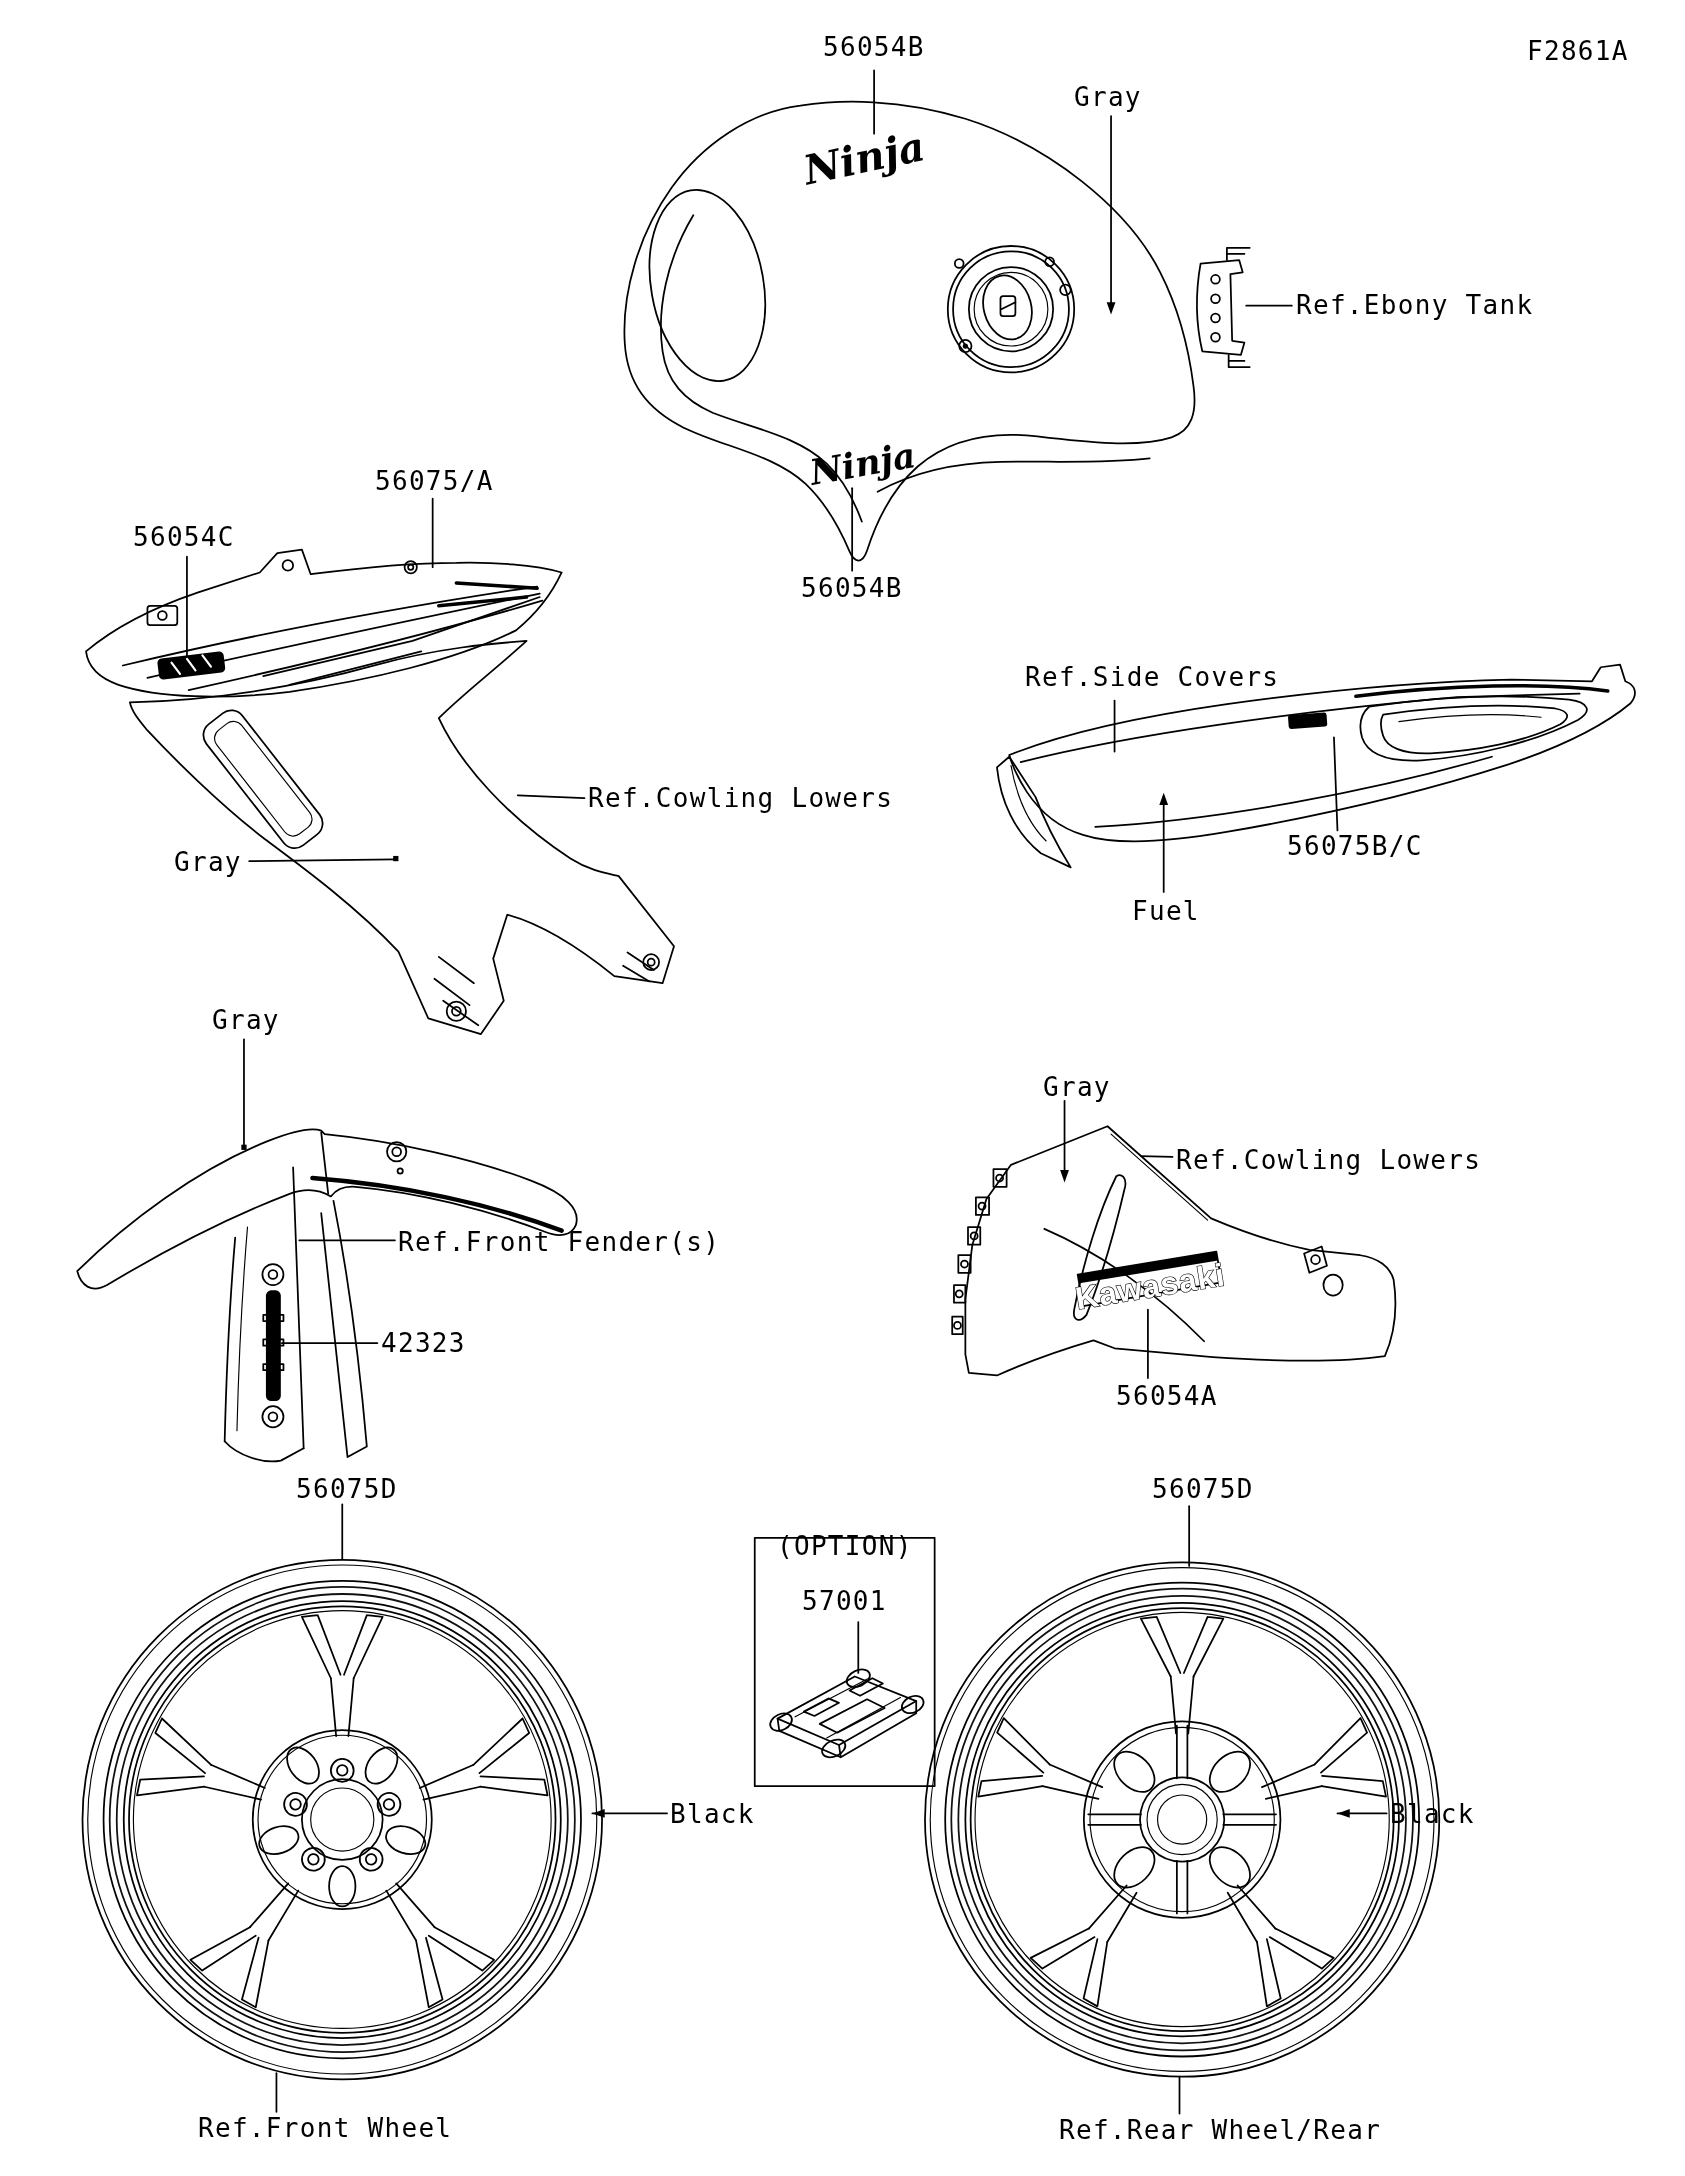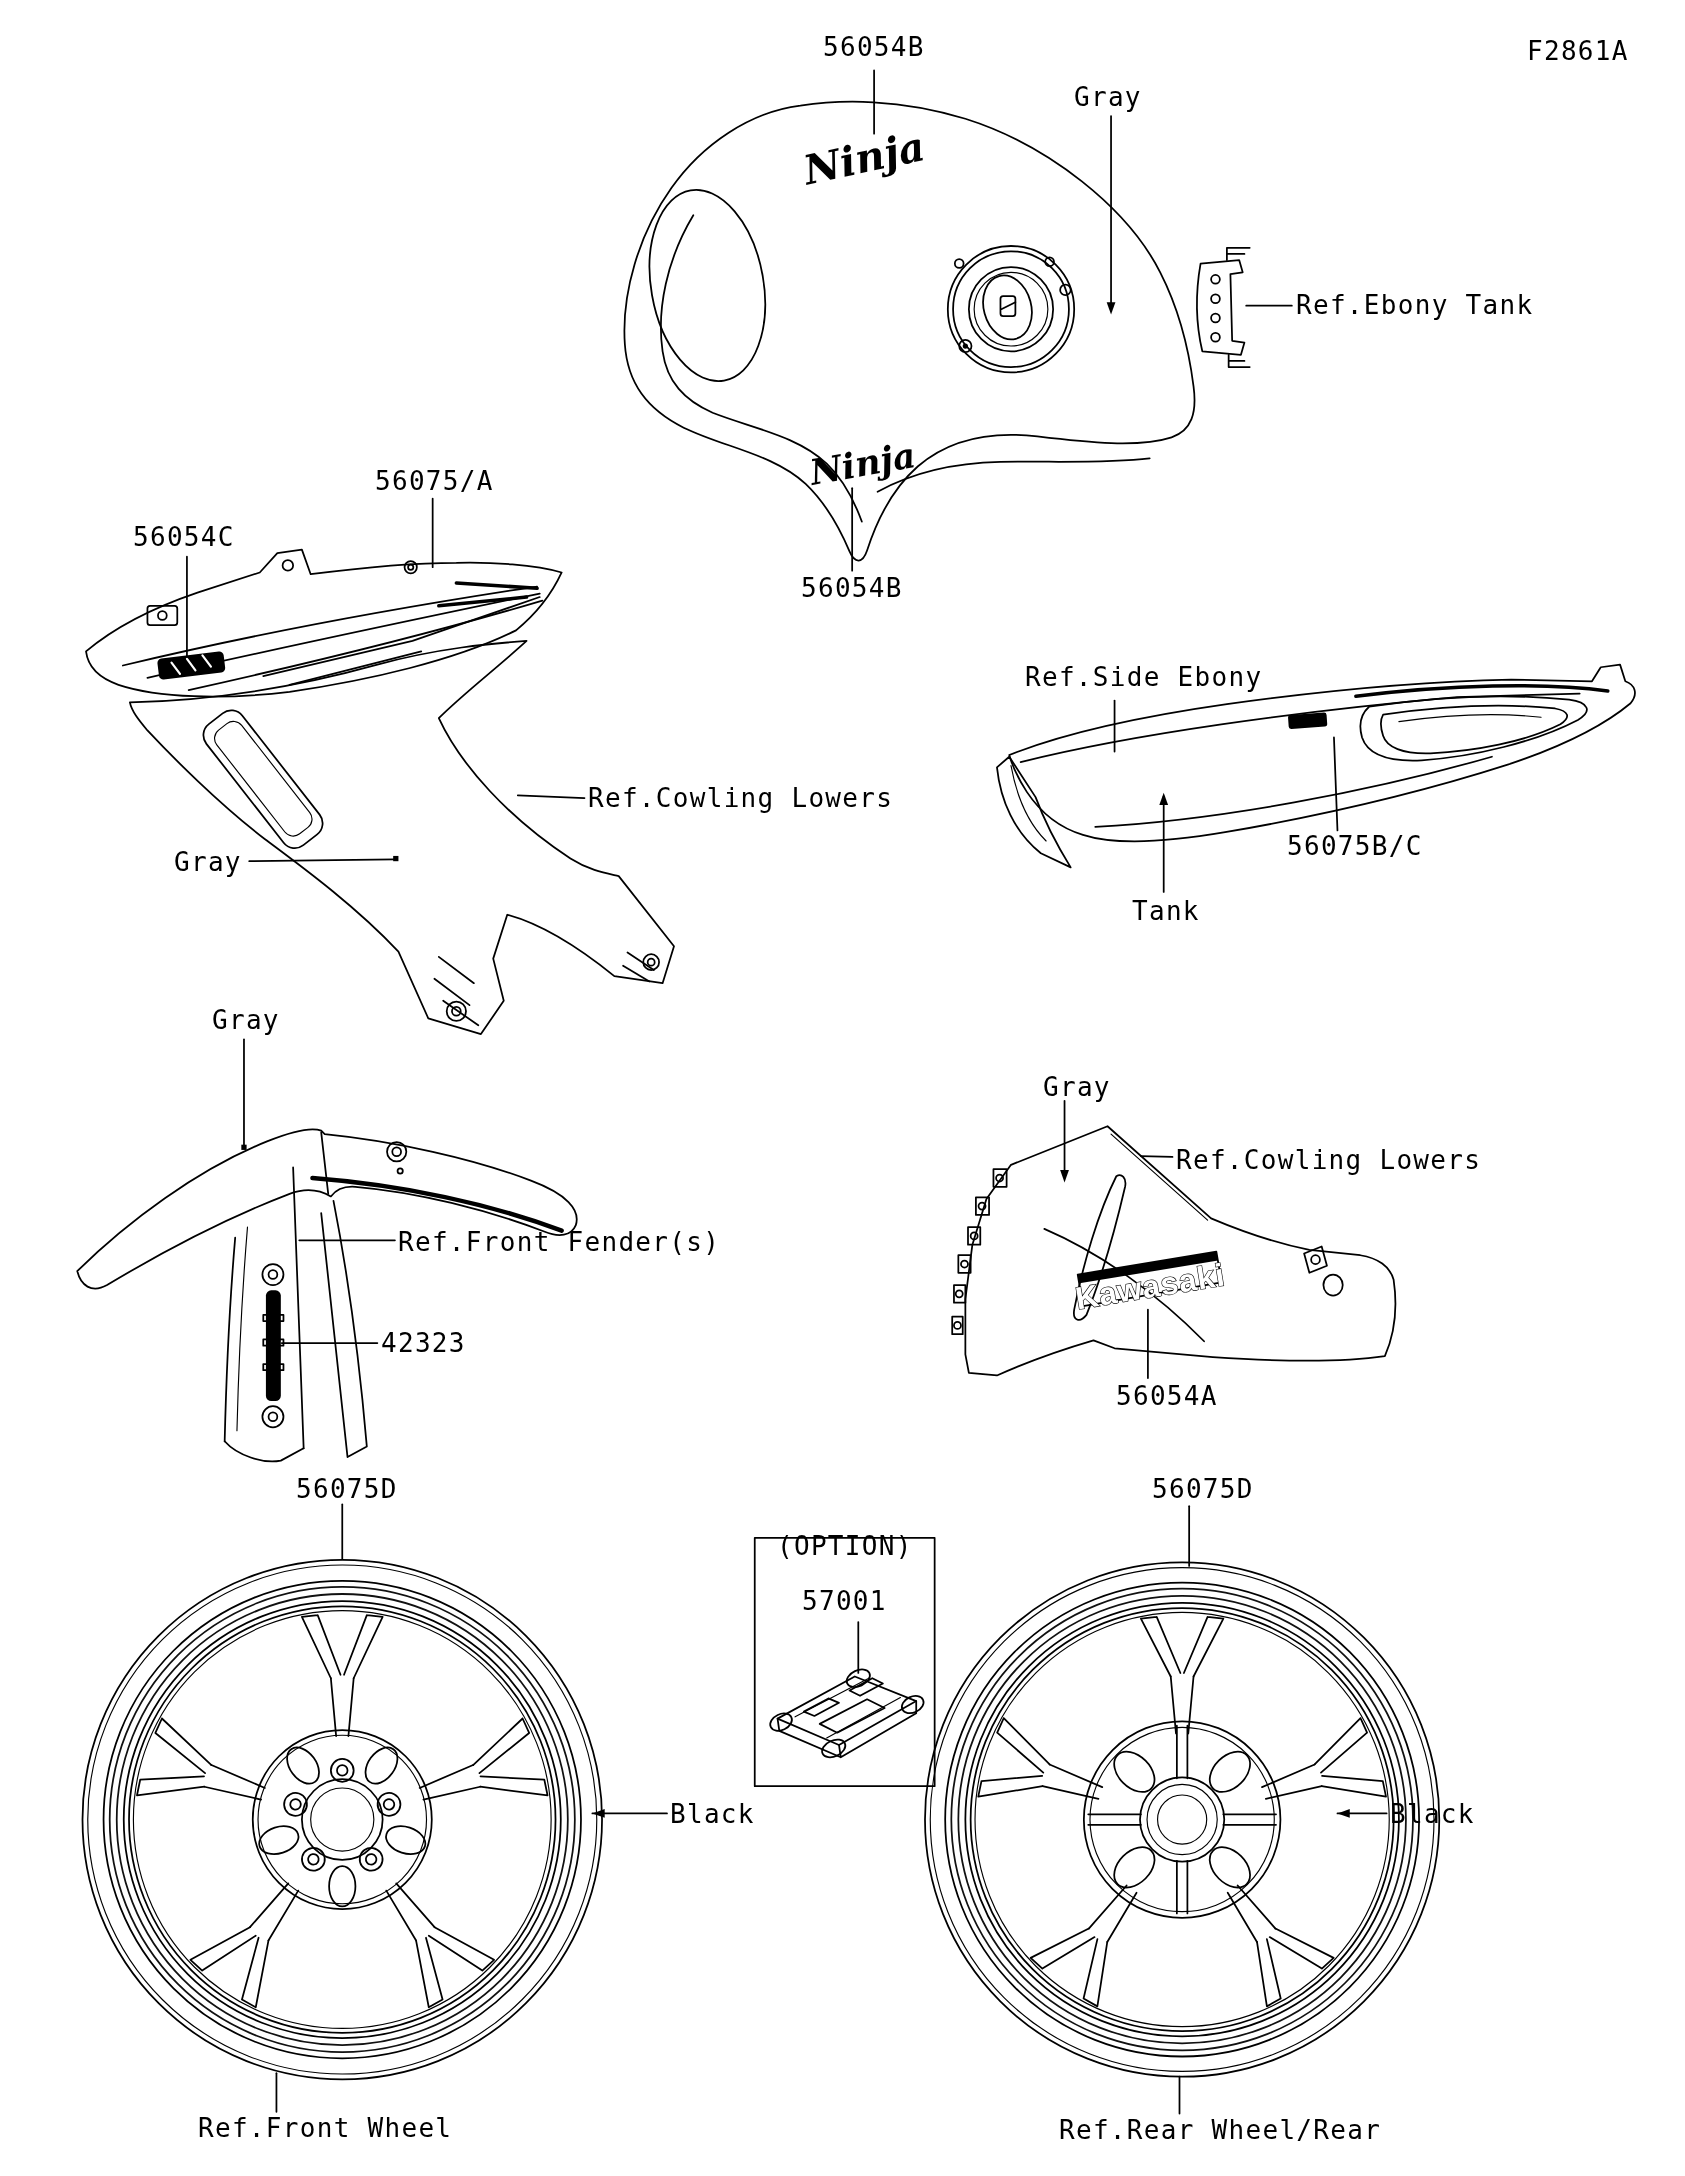--- a/index.html
+++ b/index.html
@@ -346,7 +346,7 @@
 <div class="lbl" style="left:588px;top:784px">Ref.Cowling Lowers</div>
 <div class="lbl" style="left:174px;top:848px">Gray</div>
 
-<div class="lbl" style="left:1025px;top:663px">Ref.Side Ebony</div>
+<div class="lbl" style="left:1025px;top:663px">Ref.Side Covers</div>
 <div class="lbl" style="left:1287px;top:832px">56075B/C</div>
 <div class="lbl" style="left:1132px;top:897px">Tank</div>
 

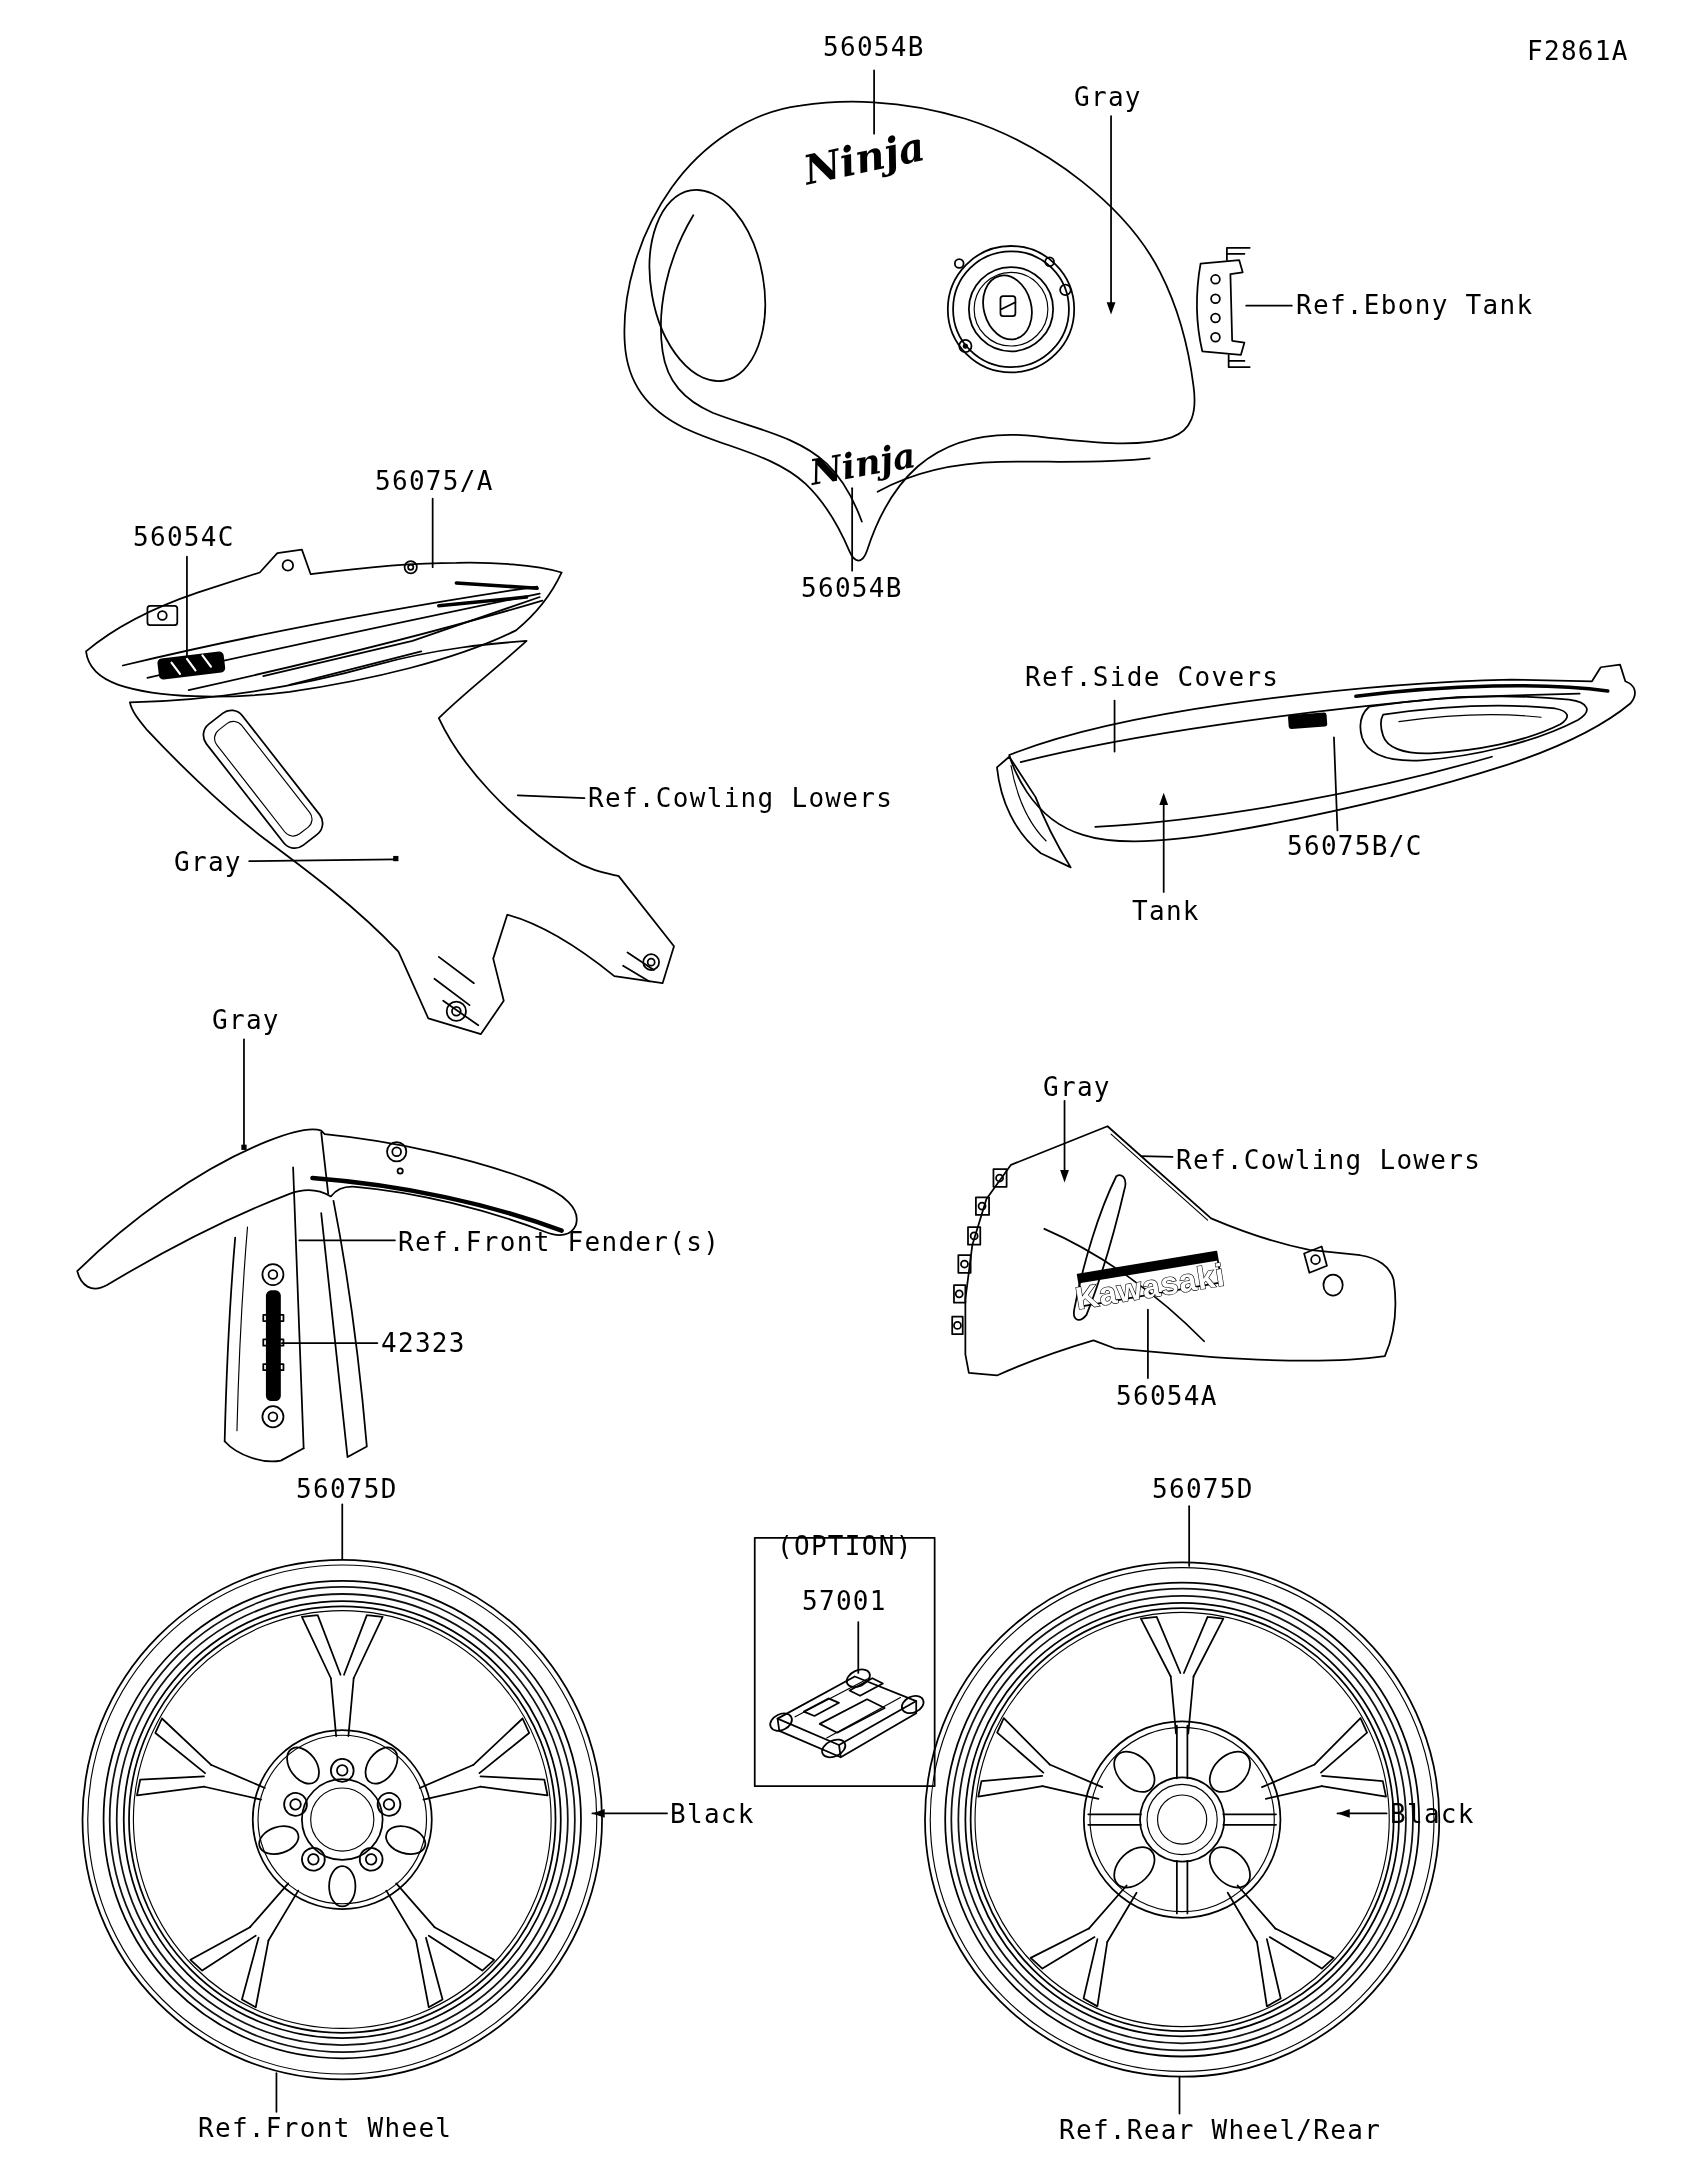--- a/index.html
+++ b/index.html
@@ -348,7 +348,7 @@
 
 <div class="lbl" style="left:1025px;top:663px">Ref.Side Covers</div>
 <div class="lbl" style="left:1287px;top:832px">56075B/C</div>
-<div class="lbl" style="left:1132px;top:897px">Tank</div>
+<div class="lbl" style="left:1132px;top:897px">Fuel</div>
 
 <div class="lbl" style="left:212px;top:1006px">Gray</div>
 <div class="lbl" style="left:398px;top:1228px">Ref.Front Fender(s)</div>

